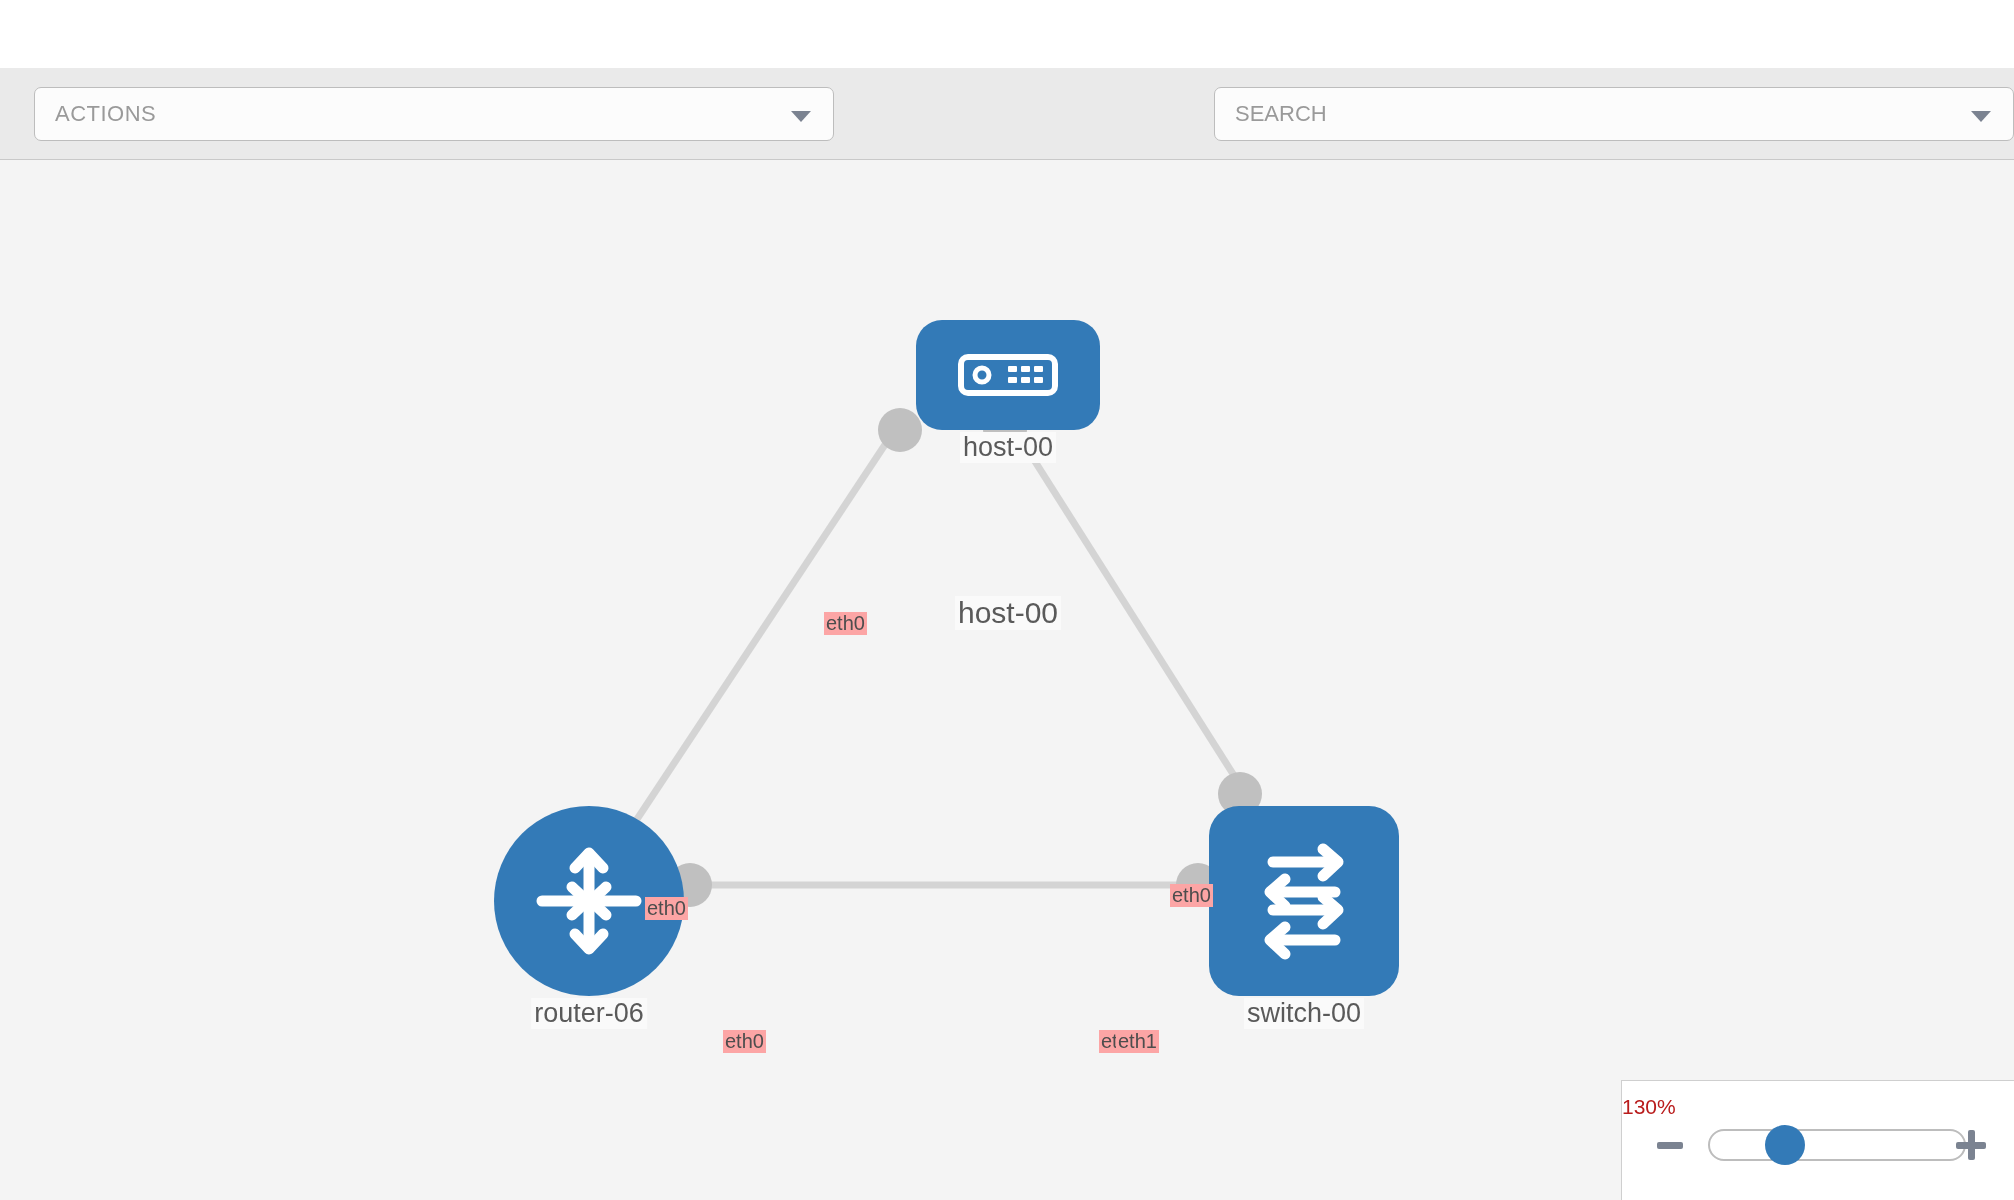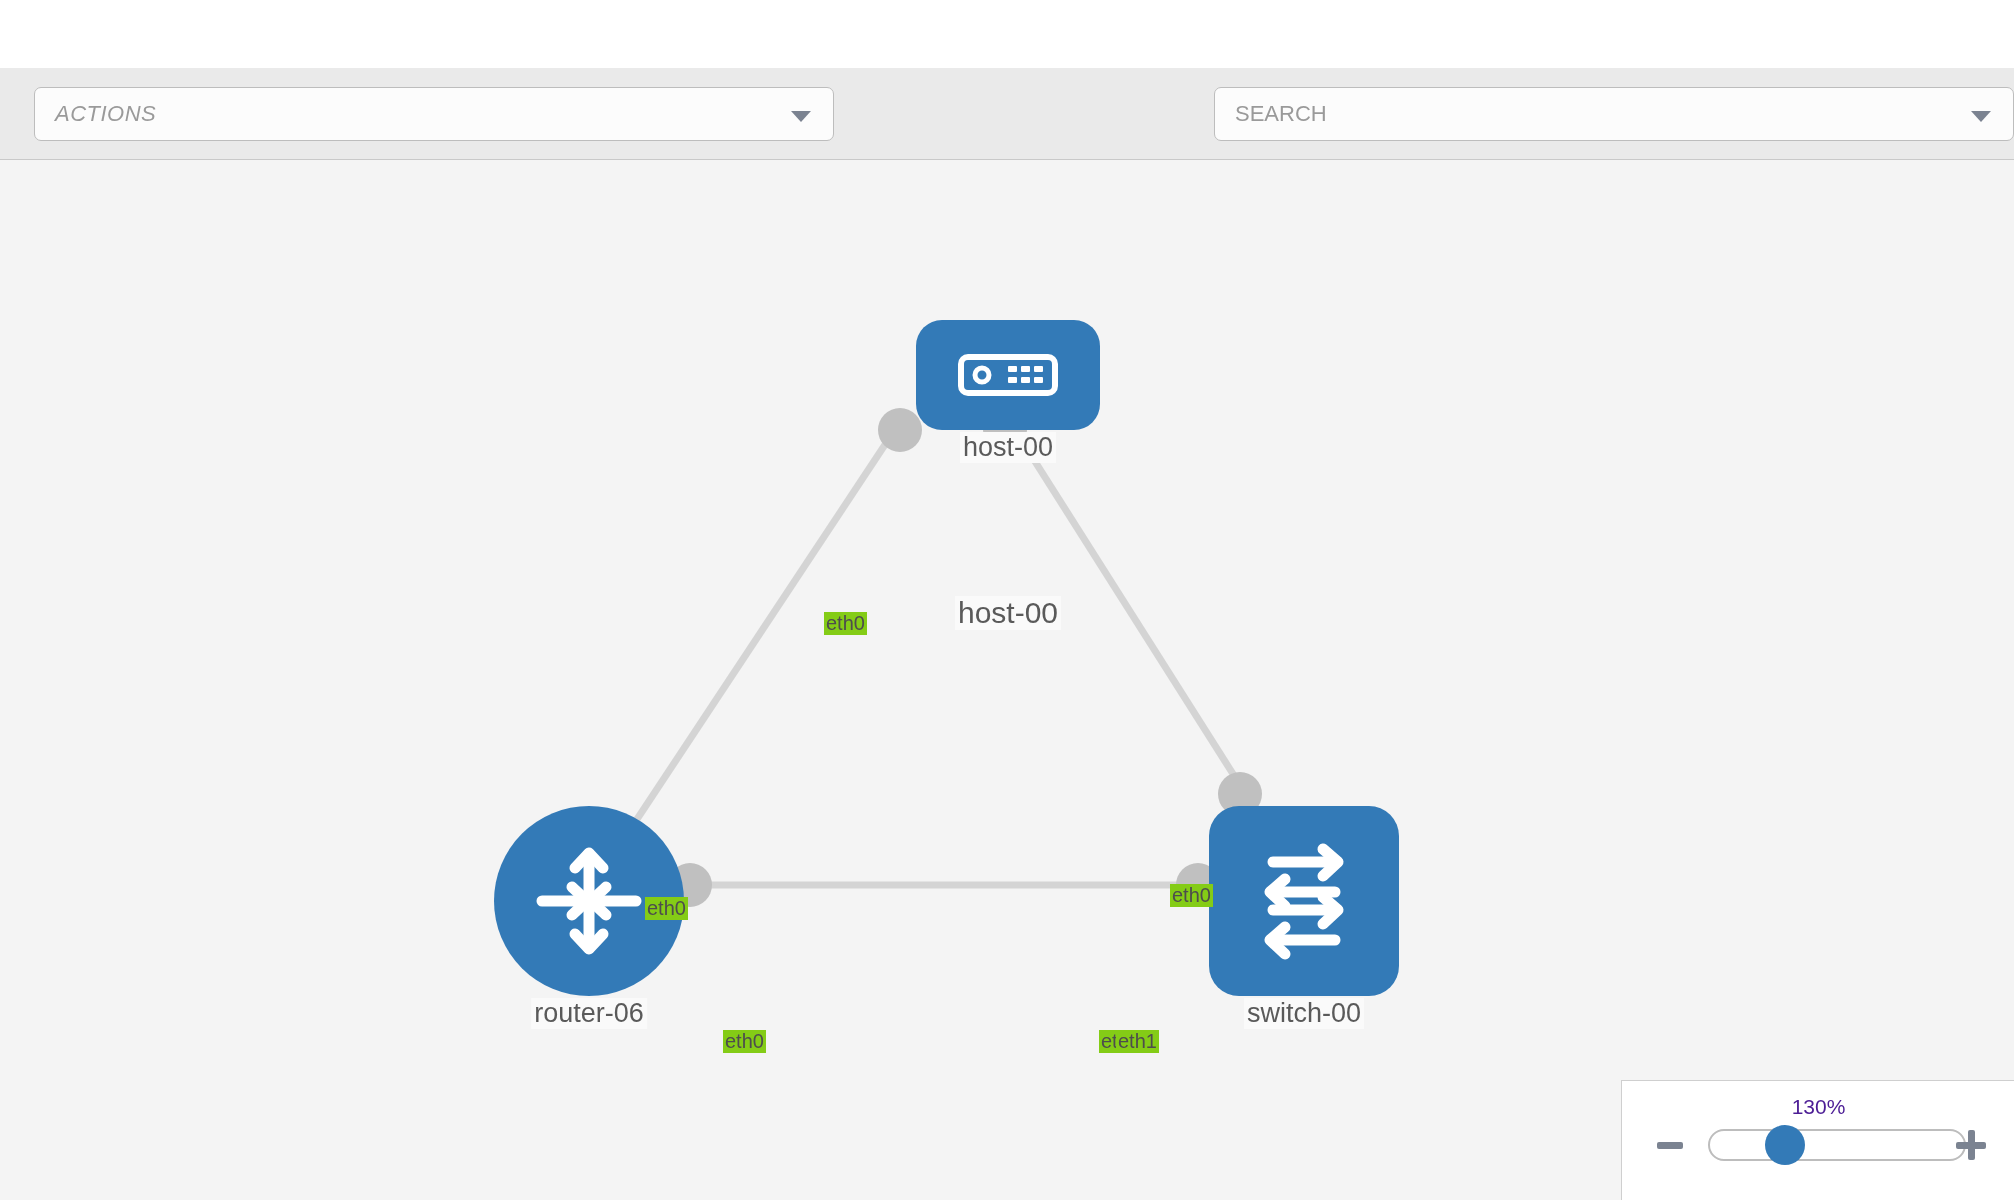--- a/index.html
+++ b/index.html
@@ -59,7 +59,6 @@
     background: #fcfcfc;
     border: 1px solid #bdbdbd;
     border-radius: 7px;
-    font-style: italic;
   }
   .actions-label {
     position: absolute;

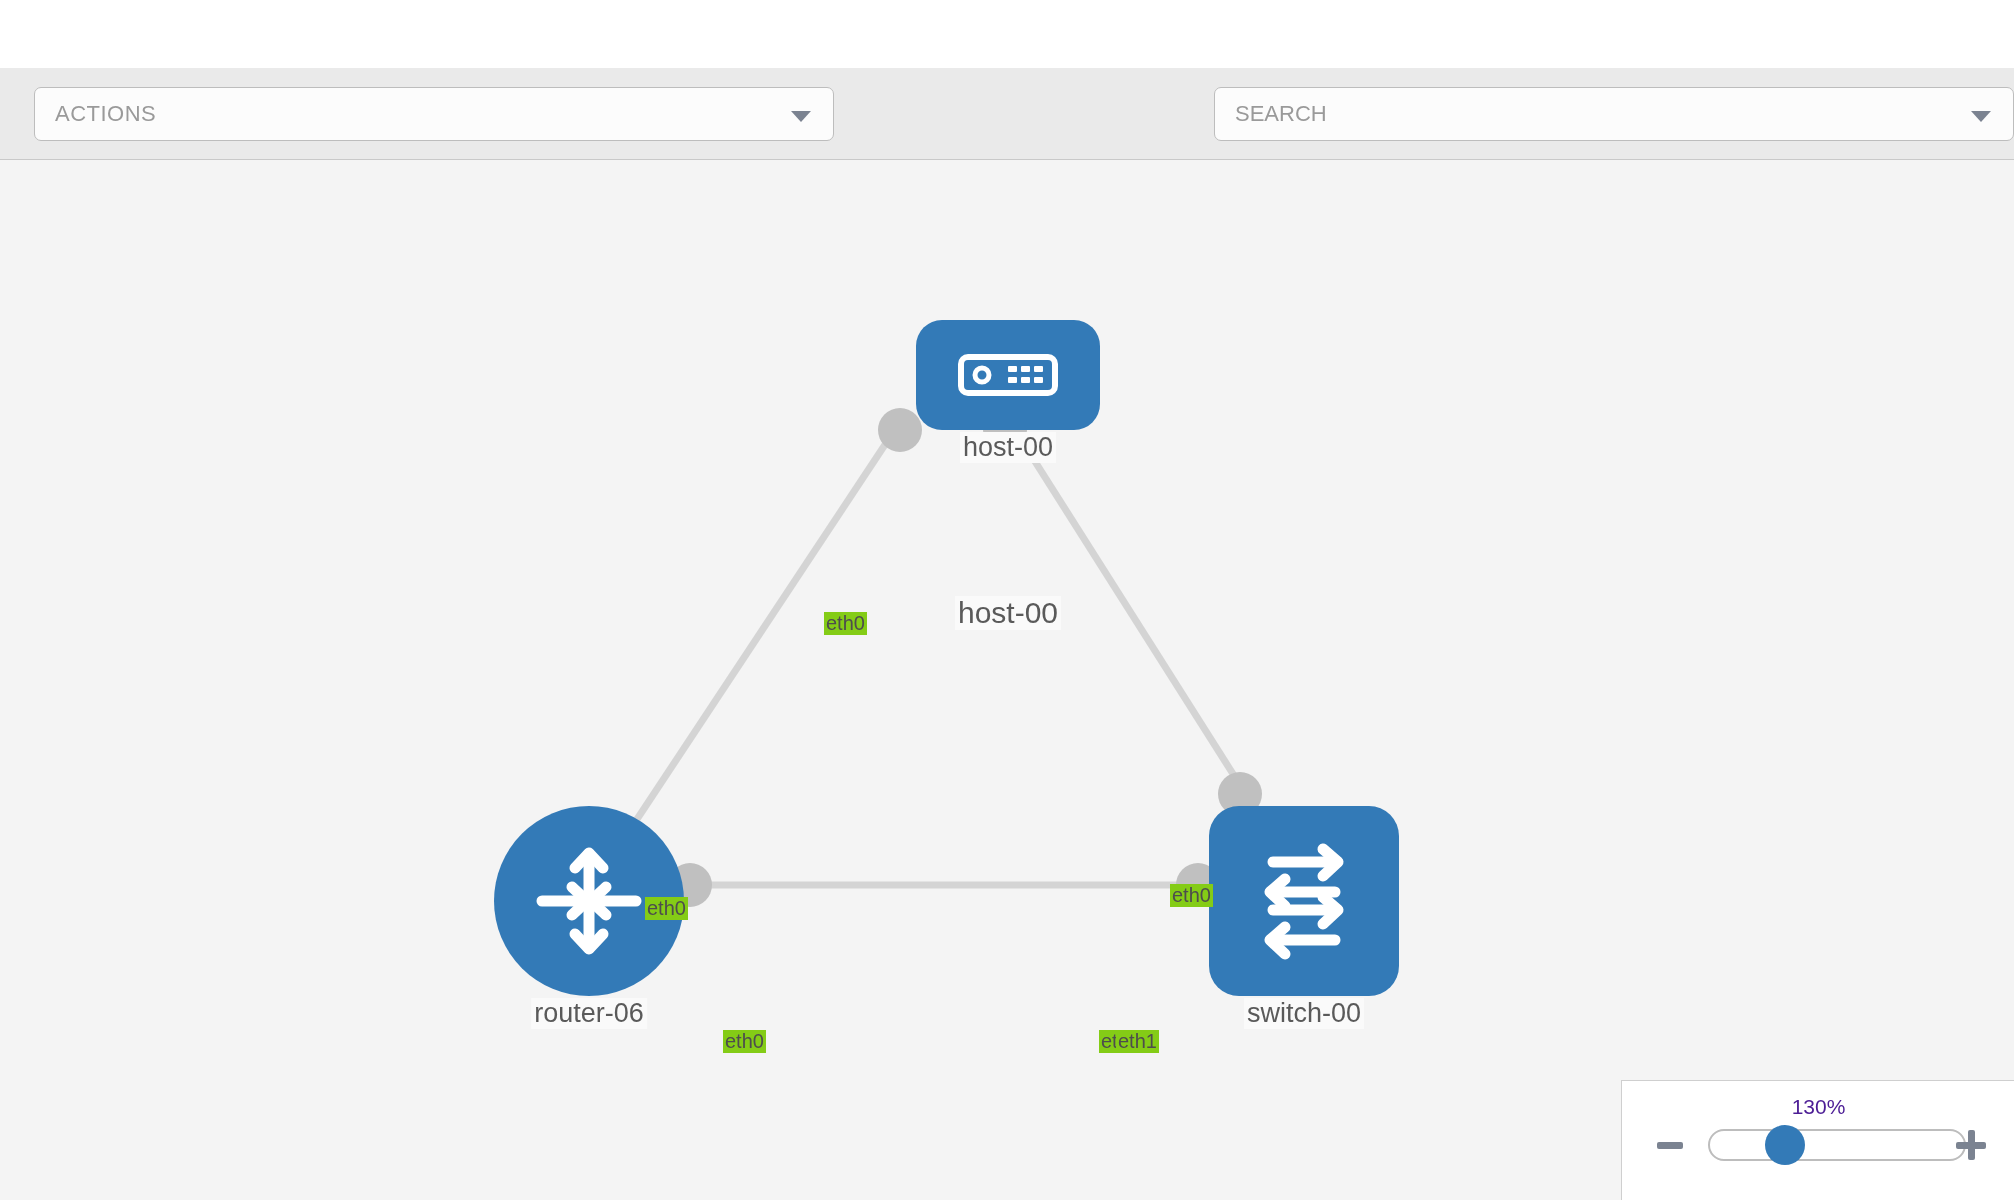--- a/index.html
+++ b/index.html
@@ -144,7 +144,7 @@
     font-size: 20px;
     color: #4d4d4d;
     white-space: nowrap;
-    background: #84cc16;
+    background: #fca5a5;
     padding: 0 2px;
     line-height: 1.15;
   }

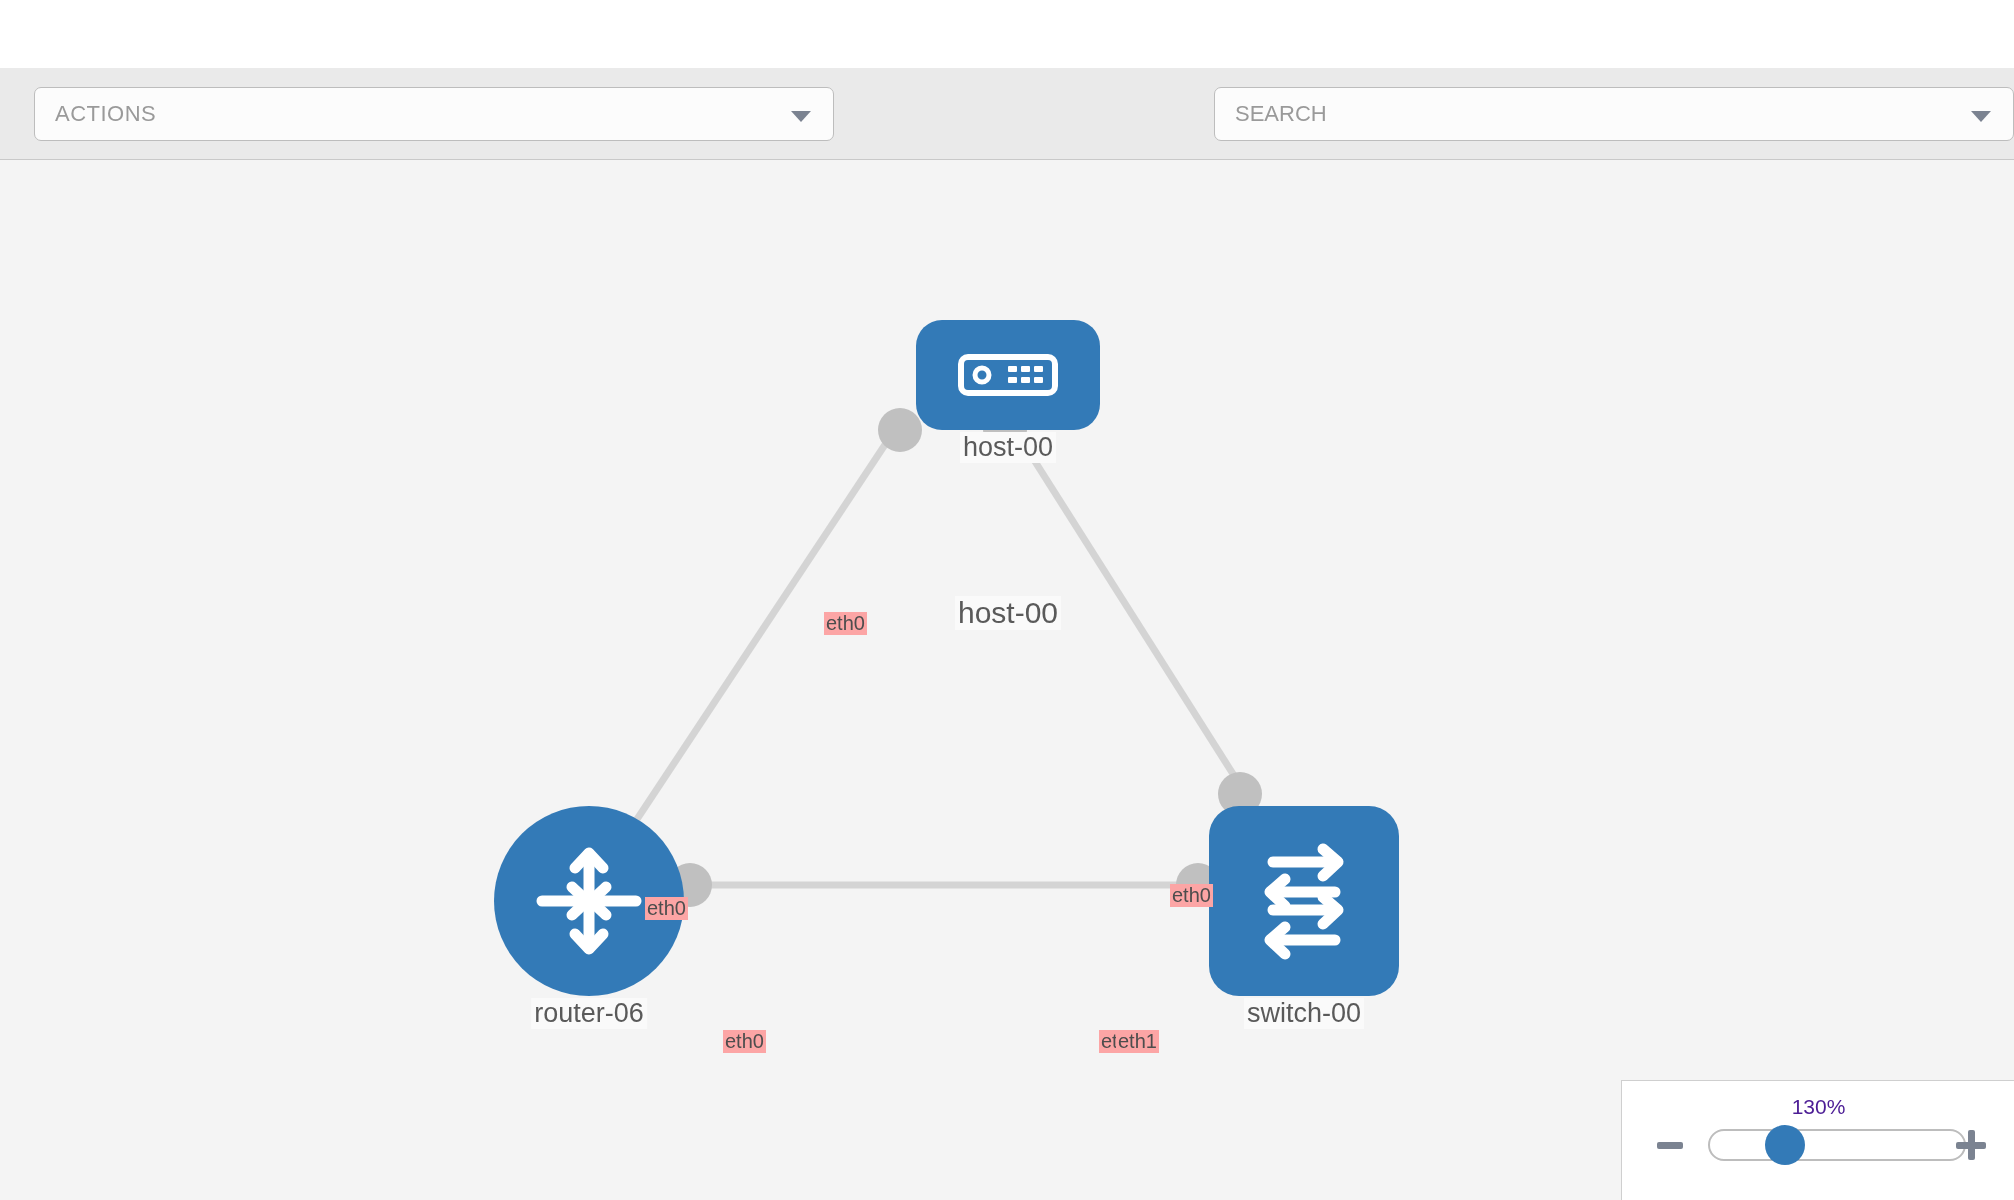--- a/index.html
+++ b/index.html
@@ -163,9 +163,9 @@
     position: absolute;
     left: 0; top: 14px;
     width: 393px;
-    text-align: center;
+    text-align: left;
     font-size: 21px;
-    color: #4c1d95;
+    color: #b91c1c;
   }
   .zoom-minus {
     position: absolute;

